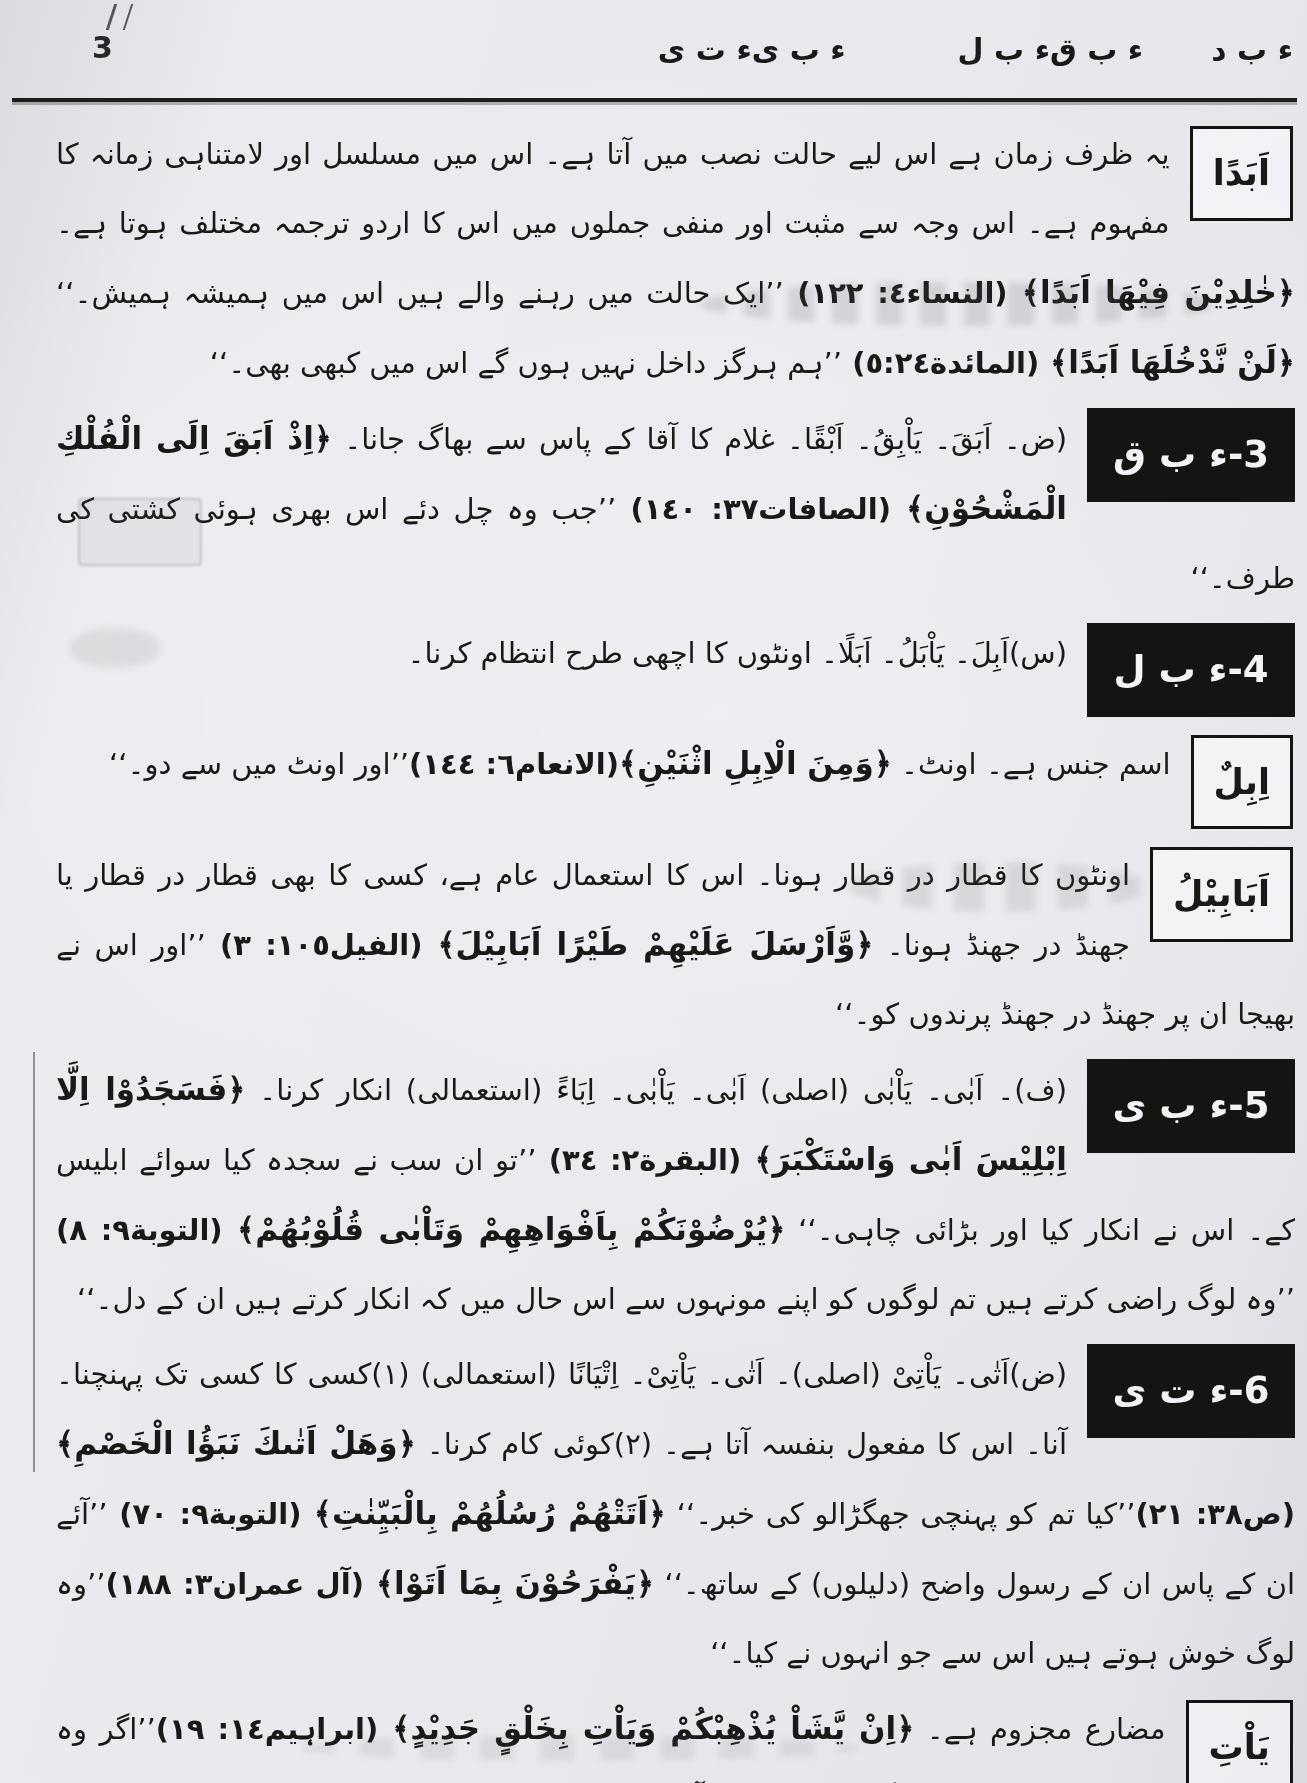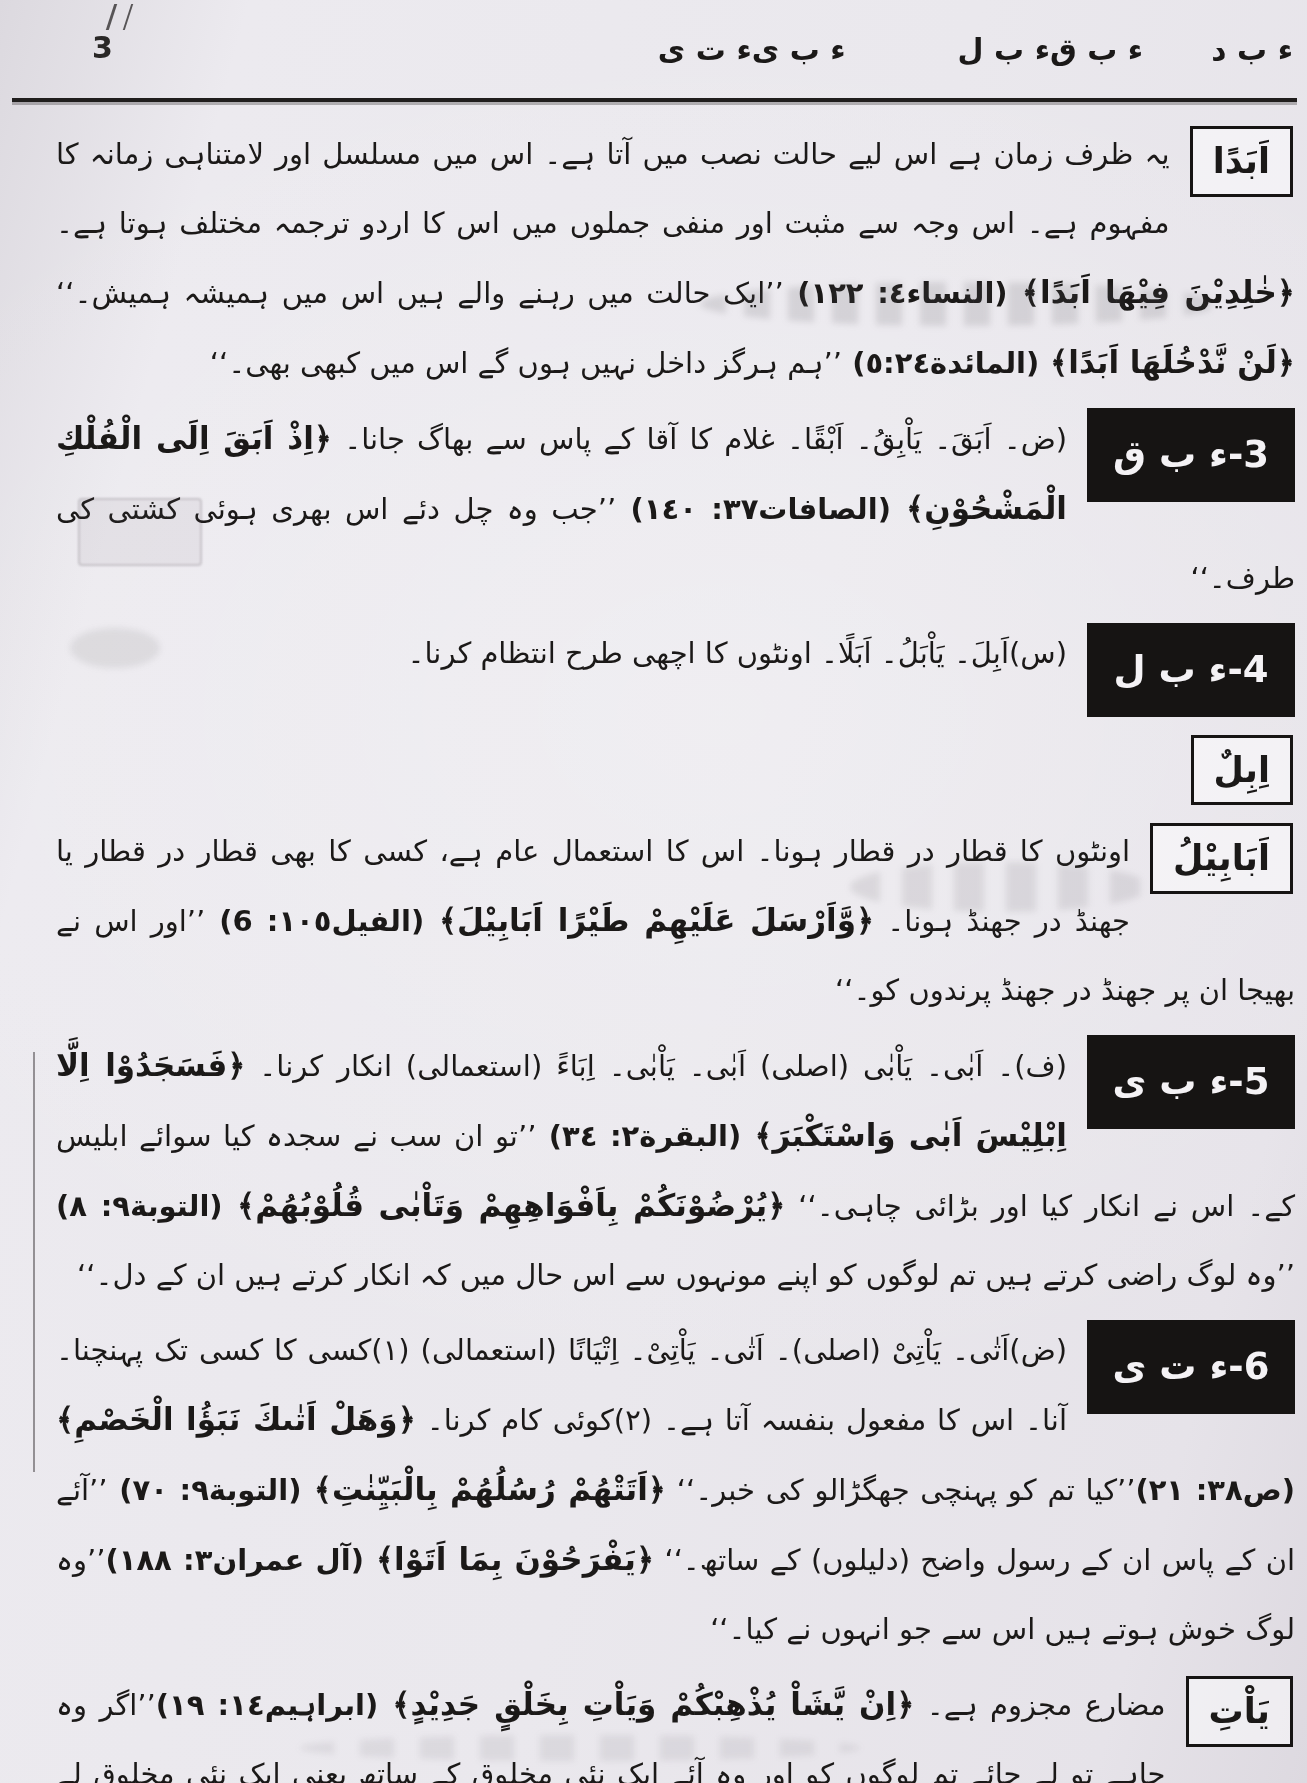--- a/index.html
+++ b/index.html
@@ -62,7 +62,7 @@
     float:right;
     border:3px solid #161413;
     background:rgba(252,251,253,.55);
-    padding:6px 20px;
+    padding:18px 20px;
     margin:6px 2px 6px 20px;
     line-height:1.5;
   }

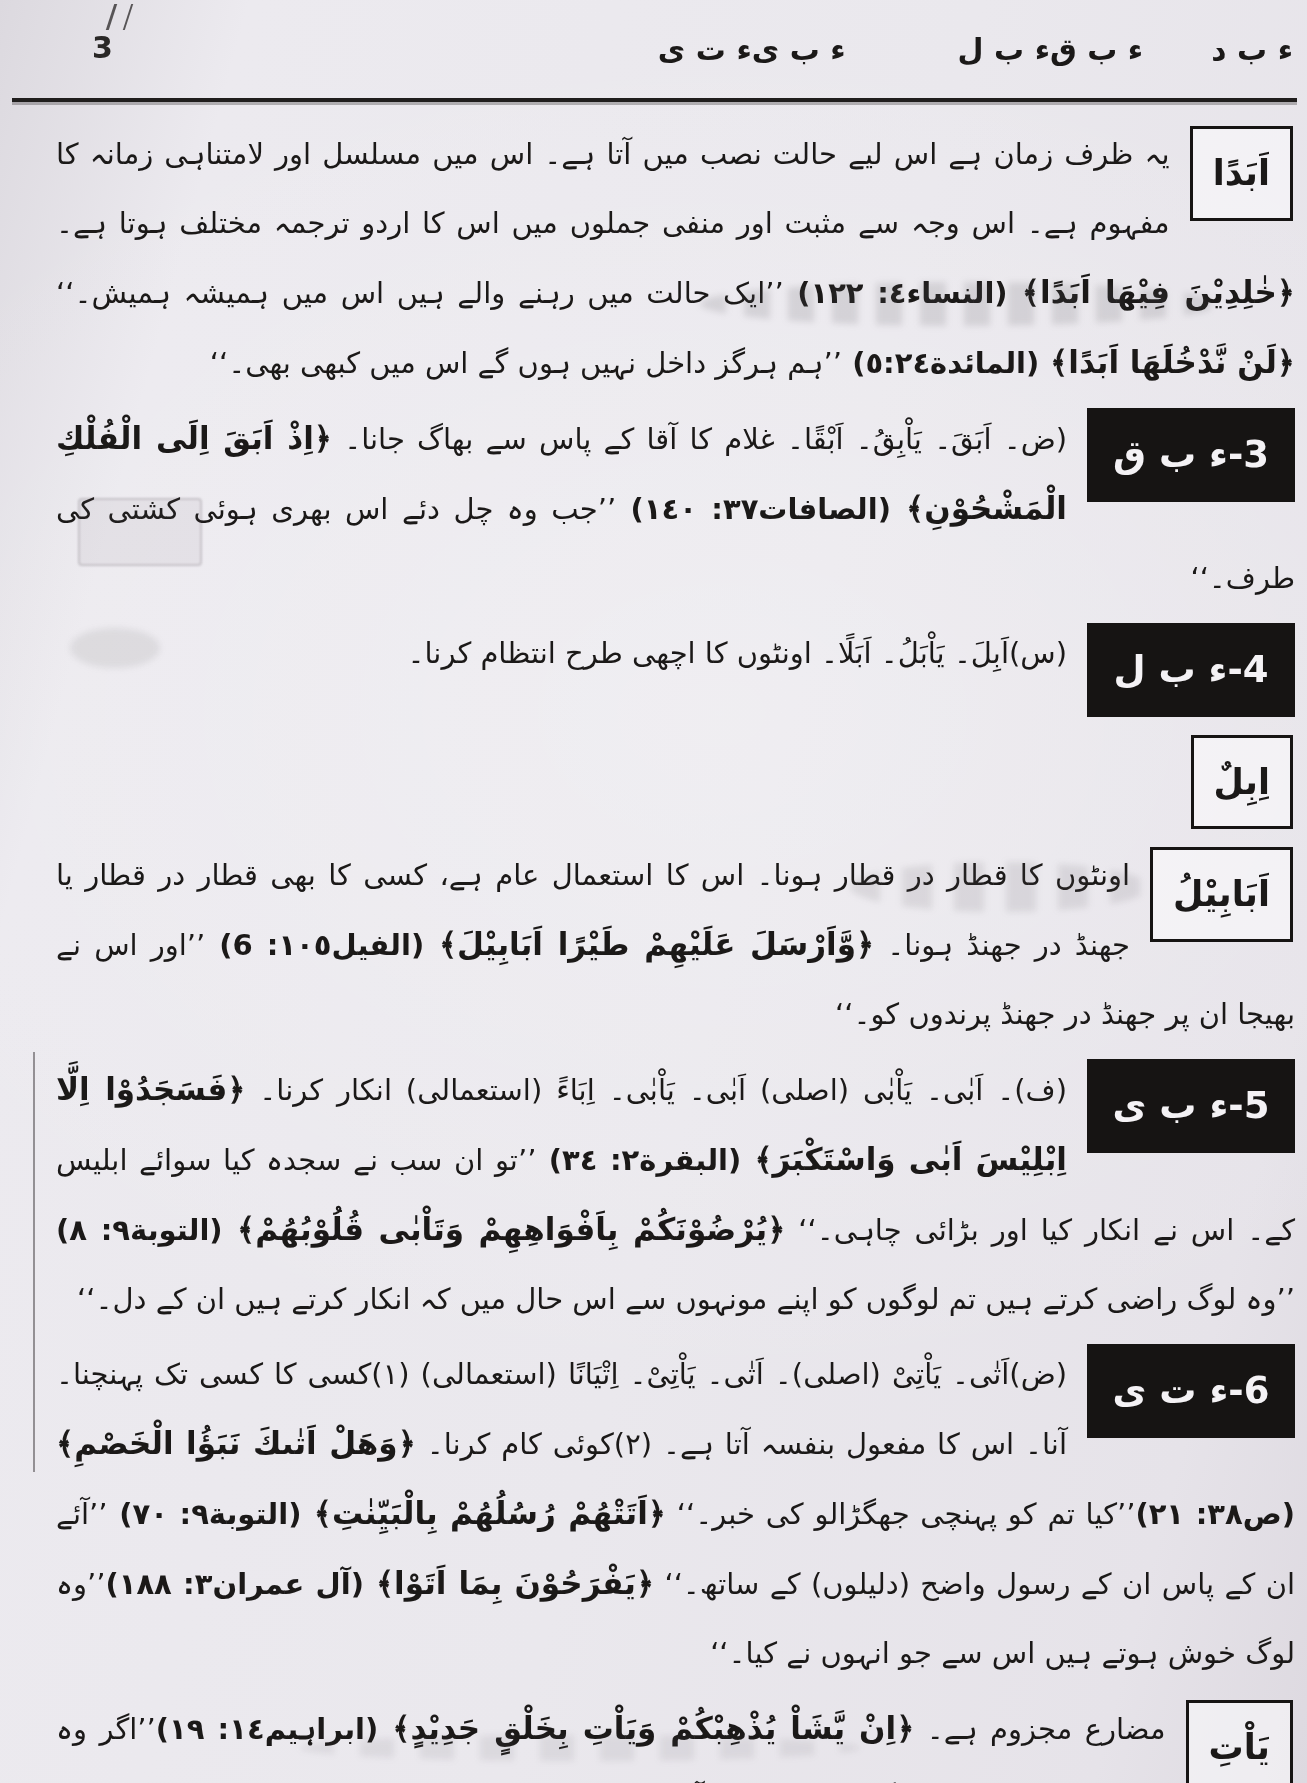--- a/index.html
+++ b/index.html
@@ -134,6 +134,7 @@
 
     <article class="entry" data-entry="3">
       <span class="hw-box"><span class="hw">اِبِلٌ</span></span>
+      <span class="entry-body"><span class="seg-u">اسم جنس ہے۔ اونٹ۔ </span><span class="seg-q">﴿وَمِنَ الْاِبِلِ اثْنَیْنِ﴾</span><span class="seg-r">(الانعام٦: ١٤٤)</span><span class="seg-u">’’اور اونٹ میں سے دو۔‘‘</span></span>
     </article>
 
     <article class="entry" data-entry="4">

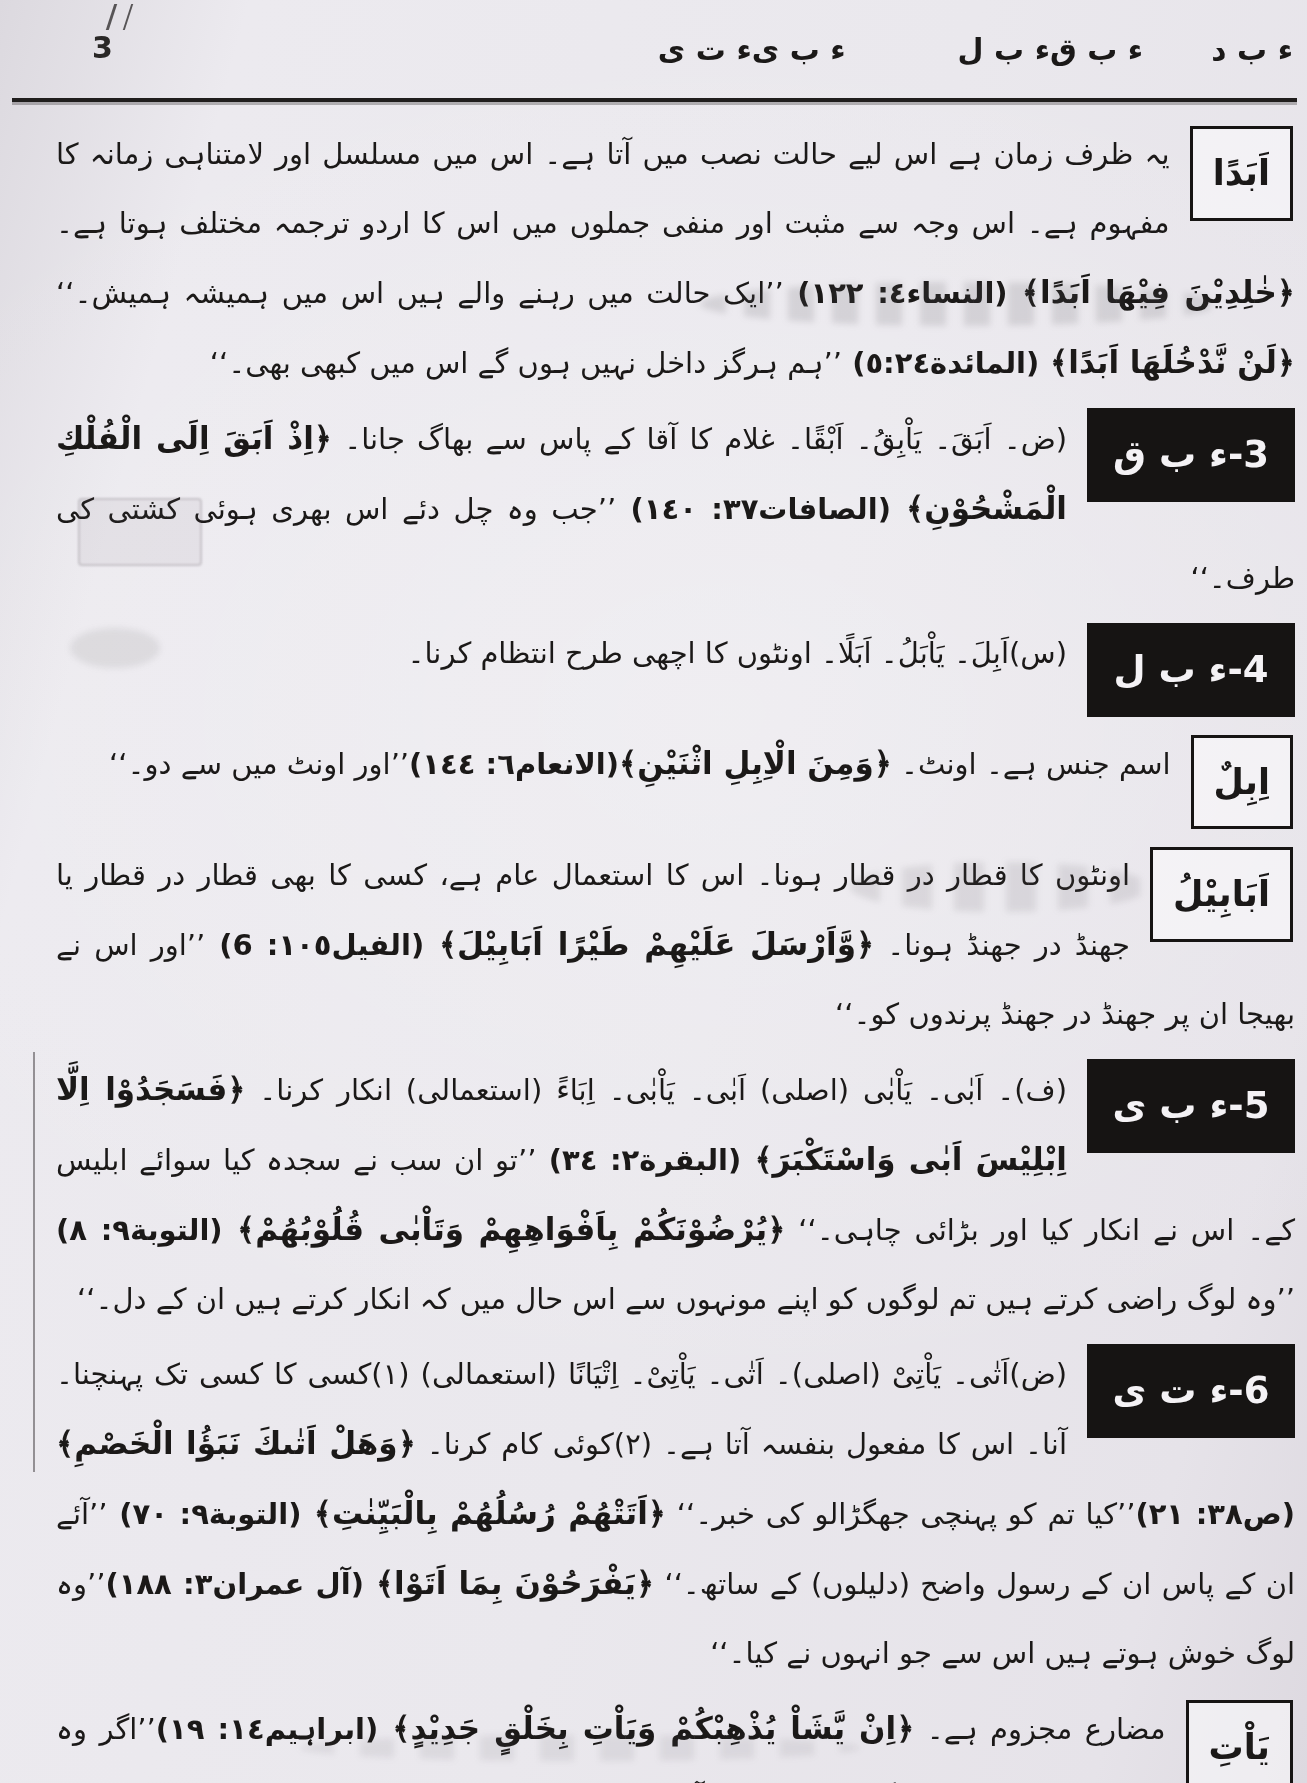--- a/index.html
+++ b/index.html
@@ -139,7 +139,7 @@
 
     <article class="entry" data-entry="4">
       <span class="hw-box"><span class="hw">اَبَابِیْلُ</span></span>
-      <span class="entry-body"><span class="seg-u">اونٹوں کا قطار در قطار ہونا۔ اس کا استعمال عام ہے، کسی کا بھی قطار در قطار یا جھنڈ در جھنڈ ہونا۔ </span><span class="seg-q">﴿وَّاَرْسَلَ عَلَیْهِمْ طَیْرًا اَبَابِیْلَ﴾ </span><span class="seg-r">(الفیل١٠٥: 6) </span><span class="seg-u">’’اور اس نے بھیجا ان پر جھنڈ در جھنڈ پرندوں کو۔‘‘</span></span>
+      <span class="entry-body"><span class="seg-u">اونٹوں کا قطار در قطار ہونا۔ اس کا استعمال عام ہے، کسی کا بھی قطار در قطار یا جھنڈ در جھنڈ ہونا۔ </span><span class="seg-q">﴿وَّاَرْسَلَ عَلَیْهِمْ طَیْرًا اَبَابِیْلَ﴾ </span><span class="seg-r">(الفیل١٠٥: ٣) </span><span class="seg-u">’’اور اس نے بھیجا ان پر جھنڈ در جھنڈ پرندوں کو۔‘‘</span></span>
     </article>
 
     <article class="entry" data-entry="5">

